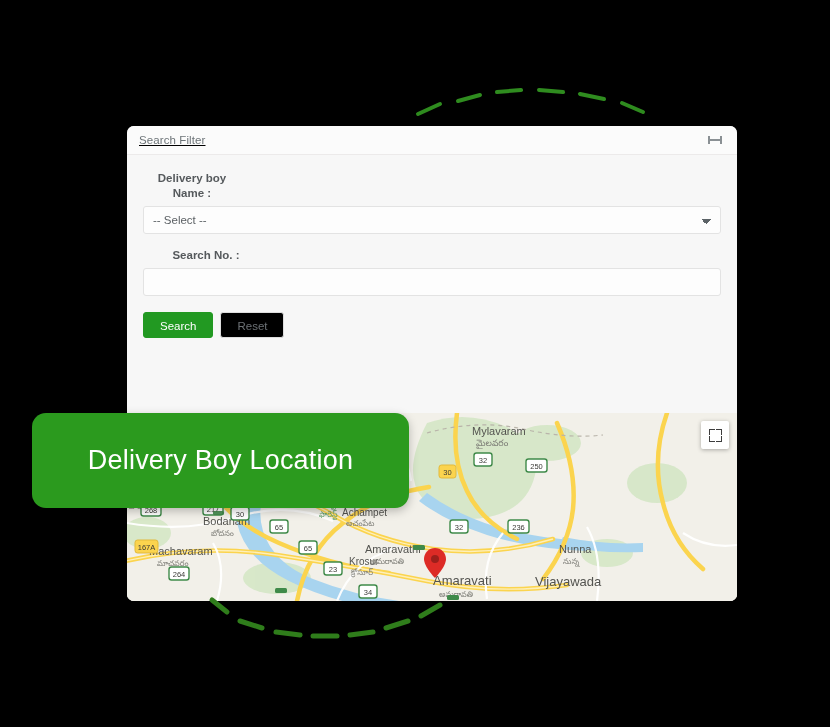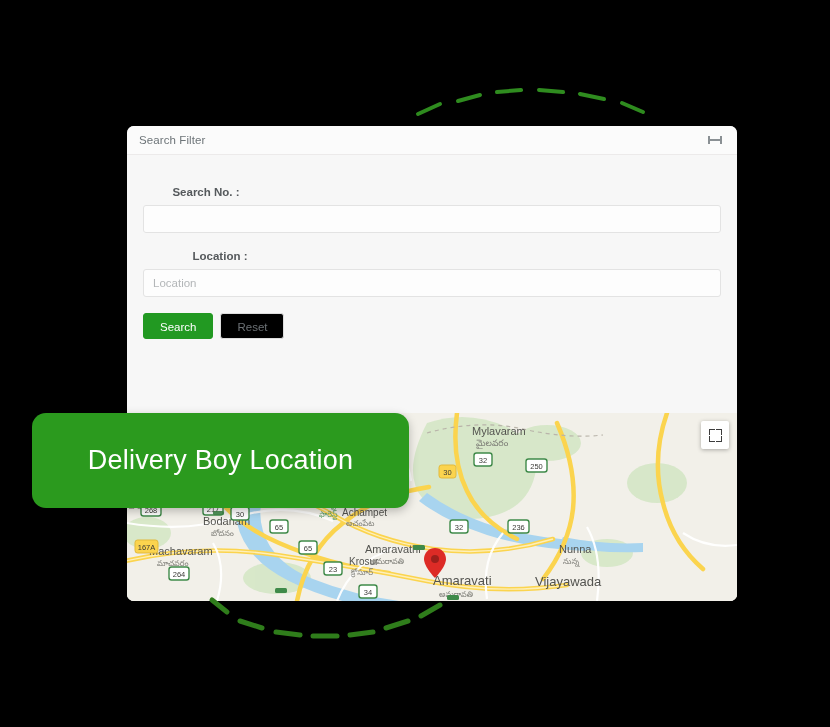--- a/index.html
+++ b/index.html
@@ -51,6 +51,7 @@
     justify-content: space-between;
     padding: 0 14px 0 12px;
     box-sizing: border-box;
+    text-decoration: underline;
   }
   .card-header-title {
     font-size: 11.5px;

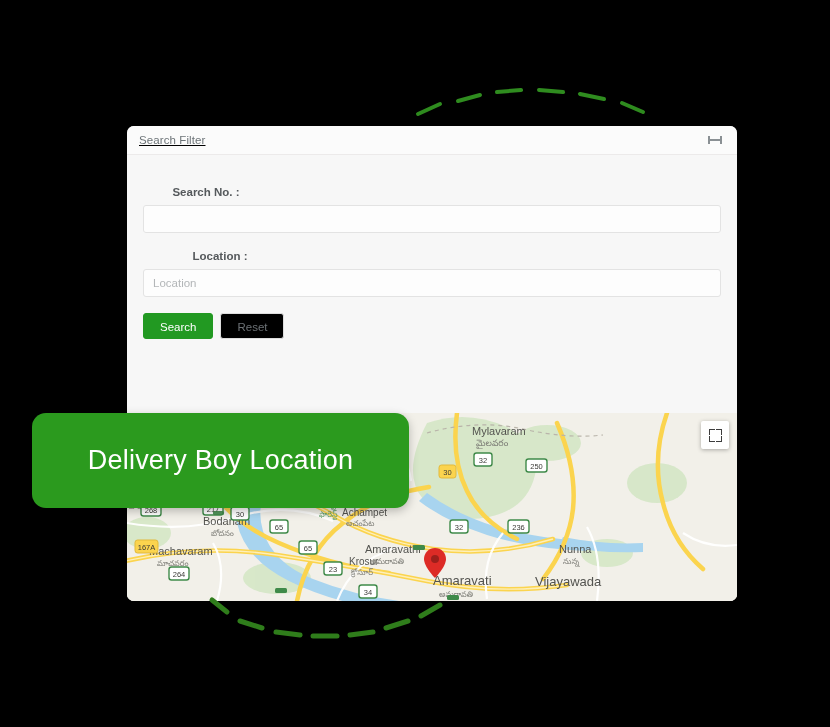--- a/index.html
+++ b/index.html
@@ -257,6 +257,15 @@
 
   <div class="form-body">
 
+    <div class="field">
+      <span class="field-label label-w1">
+        <span>Delivery boy</span><br>
+        <span>Name :</span>
+      </span>
+      <select class="control">
+        <option>-- Select --</option>
+      </select>
+    </div>
 
     <div class="field">
       <span class="field-label label-w2">Search No. :</span>

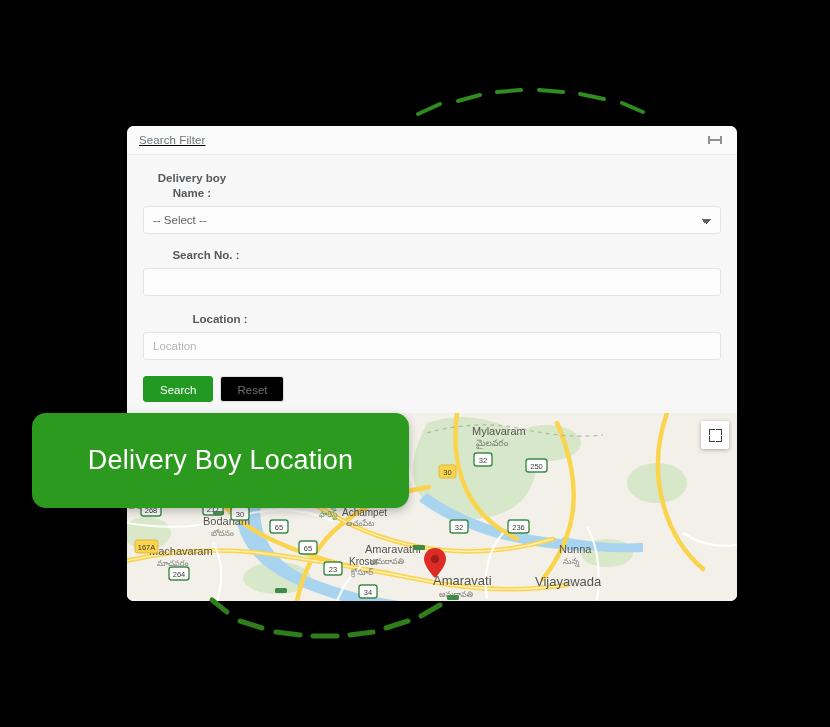--- a/index.html
+++ b/index.html
@@ -272,10 +272,6 @@
       <input class="control" type="text" placeholder="" style="">
     </div>
 
-    <div class="field">
-      <span class="field-label label-w3">Location :</span>
-      <input class="control" type="text" placeholder="Location" style="">
-    </div>
 
     <div class="btn-row">
       <button class="btn btn-search">Search</button>

